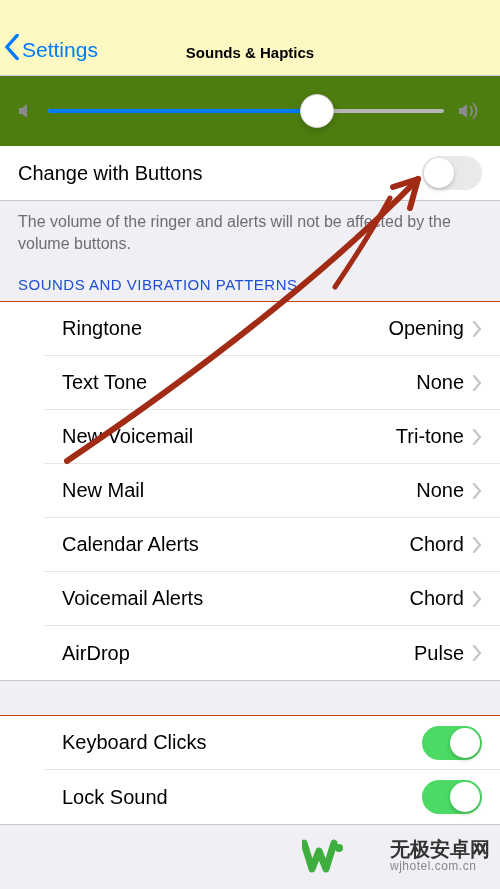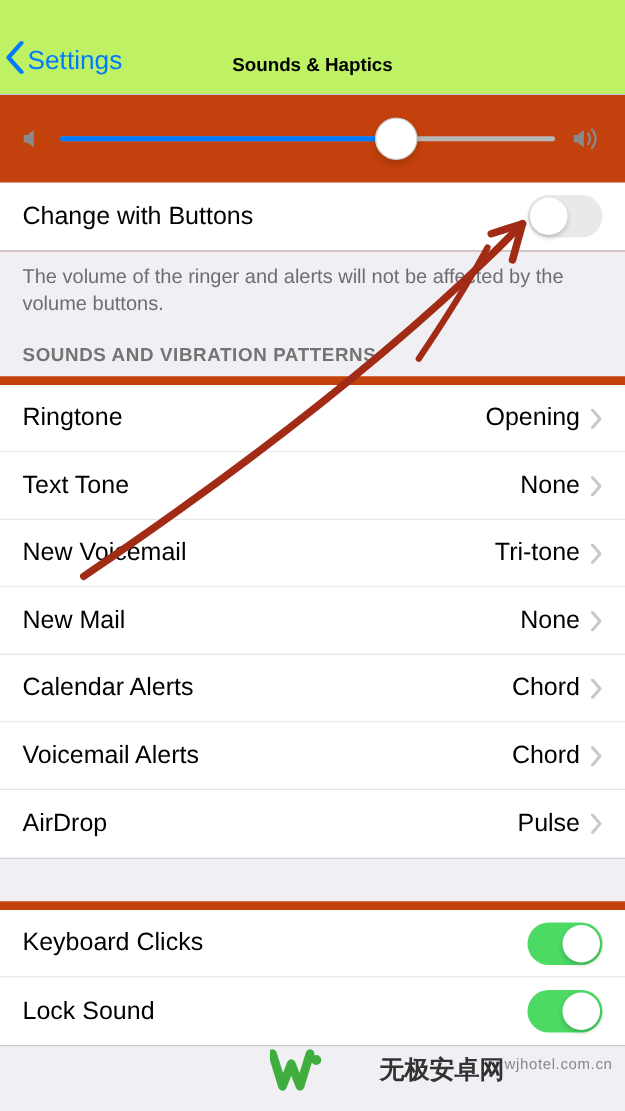--- a/index.html
+++ b/index.html
@@ -14,7 +14,7 @@
   }
   .navbar {
     height:76px;
-    background:#bef264;
+    background:#fef9c3;
     border-bottom:1px solid #c8c7cc;
     position:relative;
     display:flex;

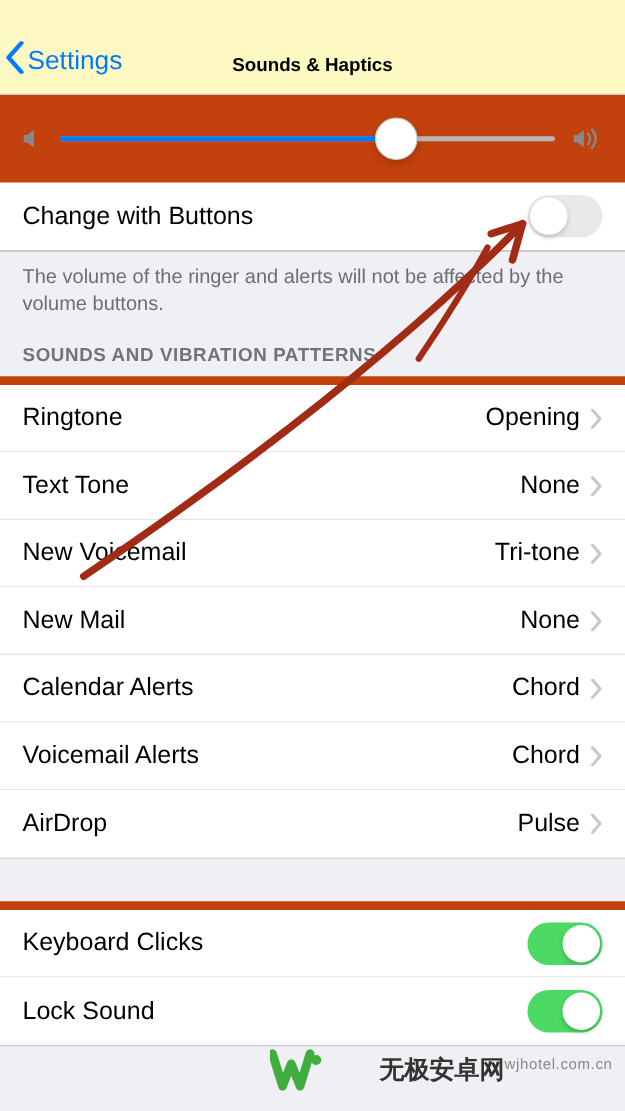--- a/index.html
+++ b/index.html
@@ -37,7 +37,7 @@
     color:#000;
   }
   .slider-section {
-    background:#c2410c;
+    background:#4d7c0f;
     border-bottom:1px solid #c8c7cc;
   }
   .slider-row {

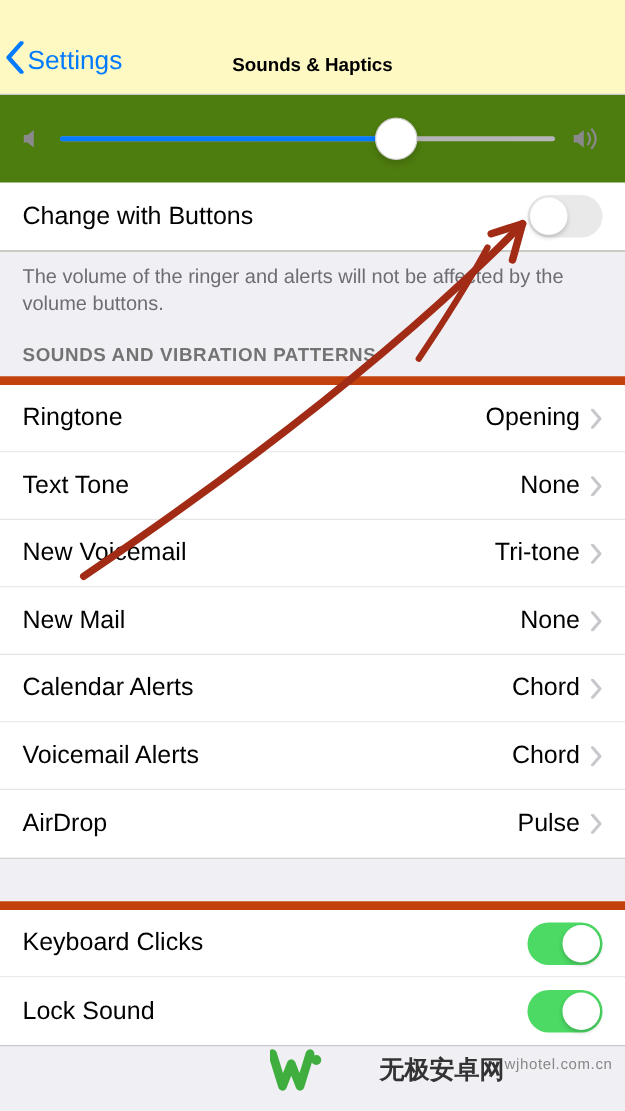--- a/index.html
+++ b/index.html
@@ -98,9 +98,8 @@
   .section-header {
     padding:0 18px 8px 18px;
     font-size:15px;
-    color:#737373;
+    color:#1d4ed8;
     letter-spacing:0.5px;
-    font-weight:bold;
   }
   .group {
     background:#fff;

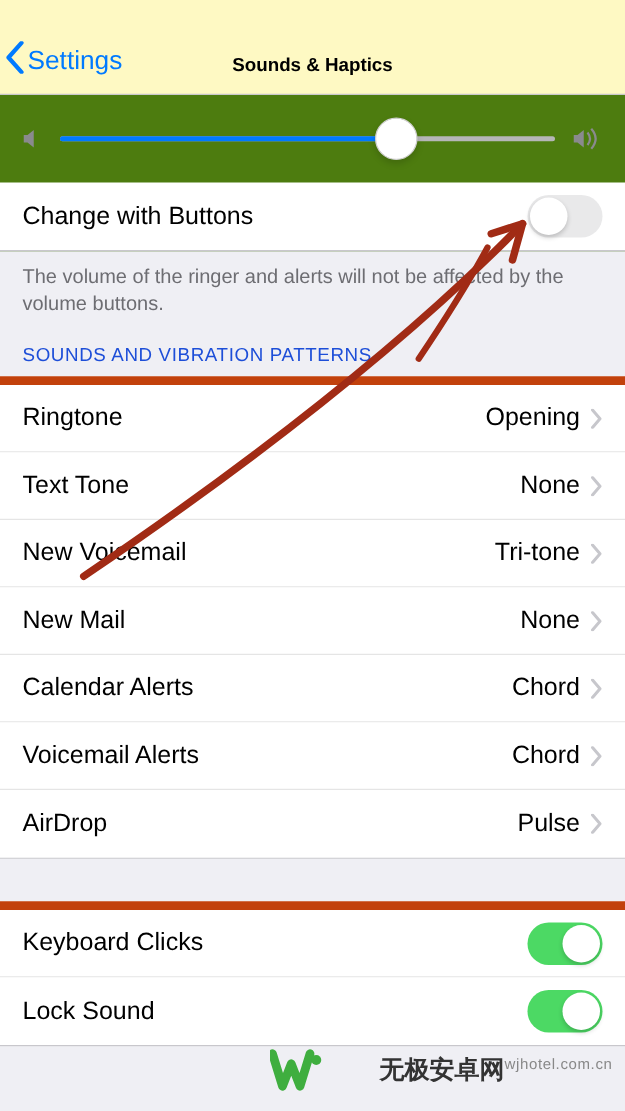--- a/index.html
+++ b/index.html
@@ -103,8 +103,9 @@
   }
   .group {
     background:#fff;
-    border-top:7px solid #c2410c;
+    border-top:1px solid #c2410c;
     border-bottom:1px solid #c8c7cc;
+    padding-left:44px;
   }
   .group .row { border-bottom:1px solid #e5e5e5; margin-left:0; }
   .group .row:last-child { border-bottom:none; }

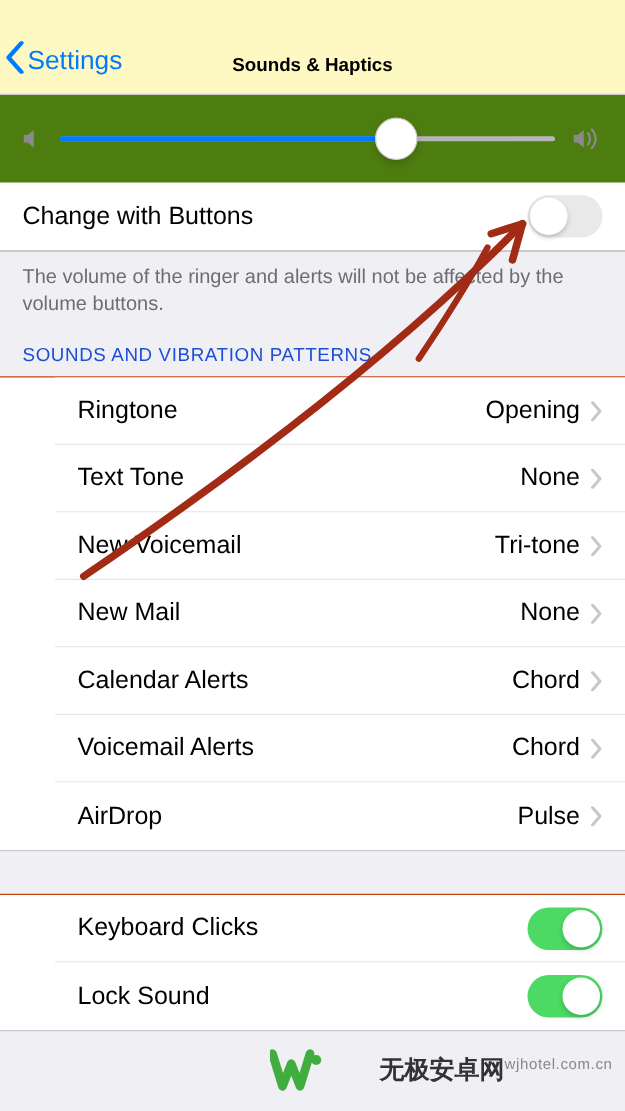--- a/index.html
+++ b/index.html
@@ -120,7 +120,7 @@
     pointer-events:none;
   }
   .wm-logo { width:44px; height:38px; position:relative; }
-  .wm-text { display:flex; flex-direction:row; line-height:1.1;margin-left:36px; }
+  .wm-text { display:flex; flex-direction:column; line-height:1.1;margin-left:36px; }
   .wm-main { font-size:20px; font-weight:700; color:#333; }
   .wm-sub { font-size:12px; color:#888; letter-spacing:0.5px; }
   .spacer-gap { height:34px; }

